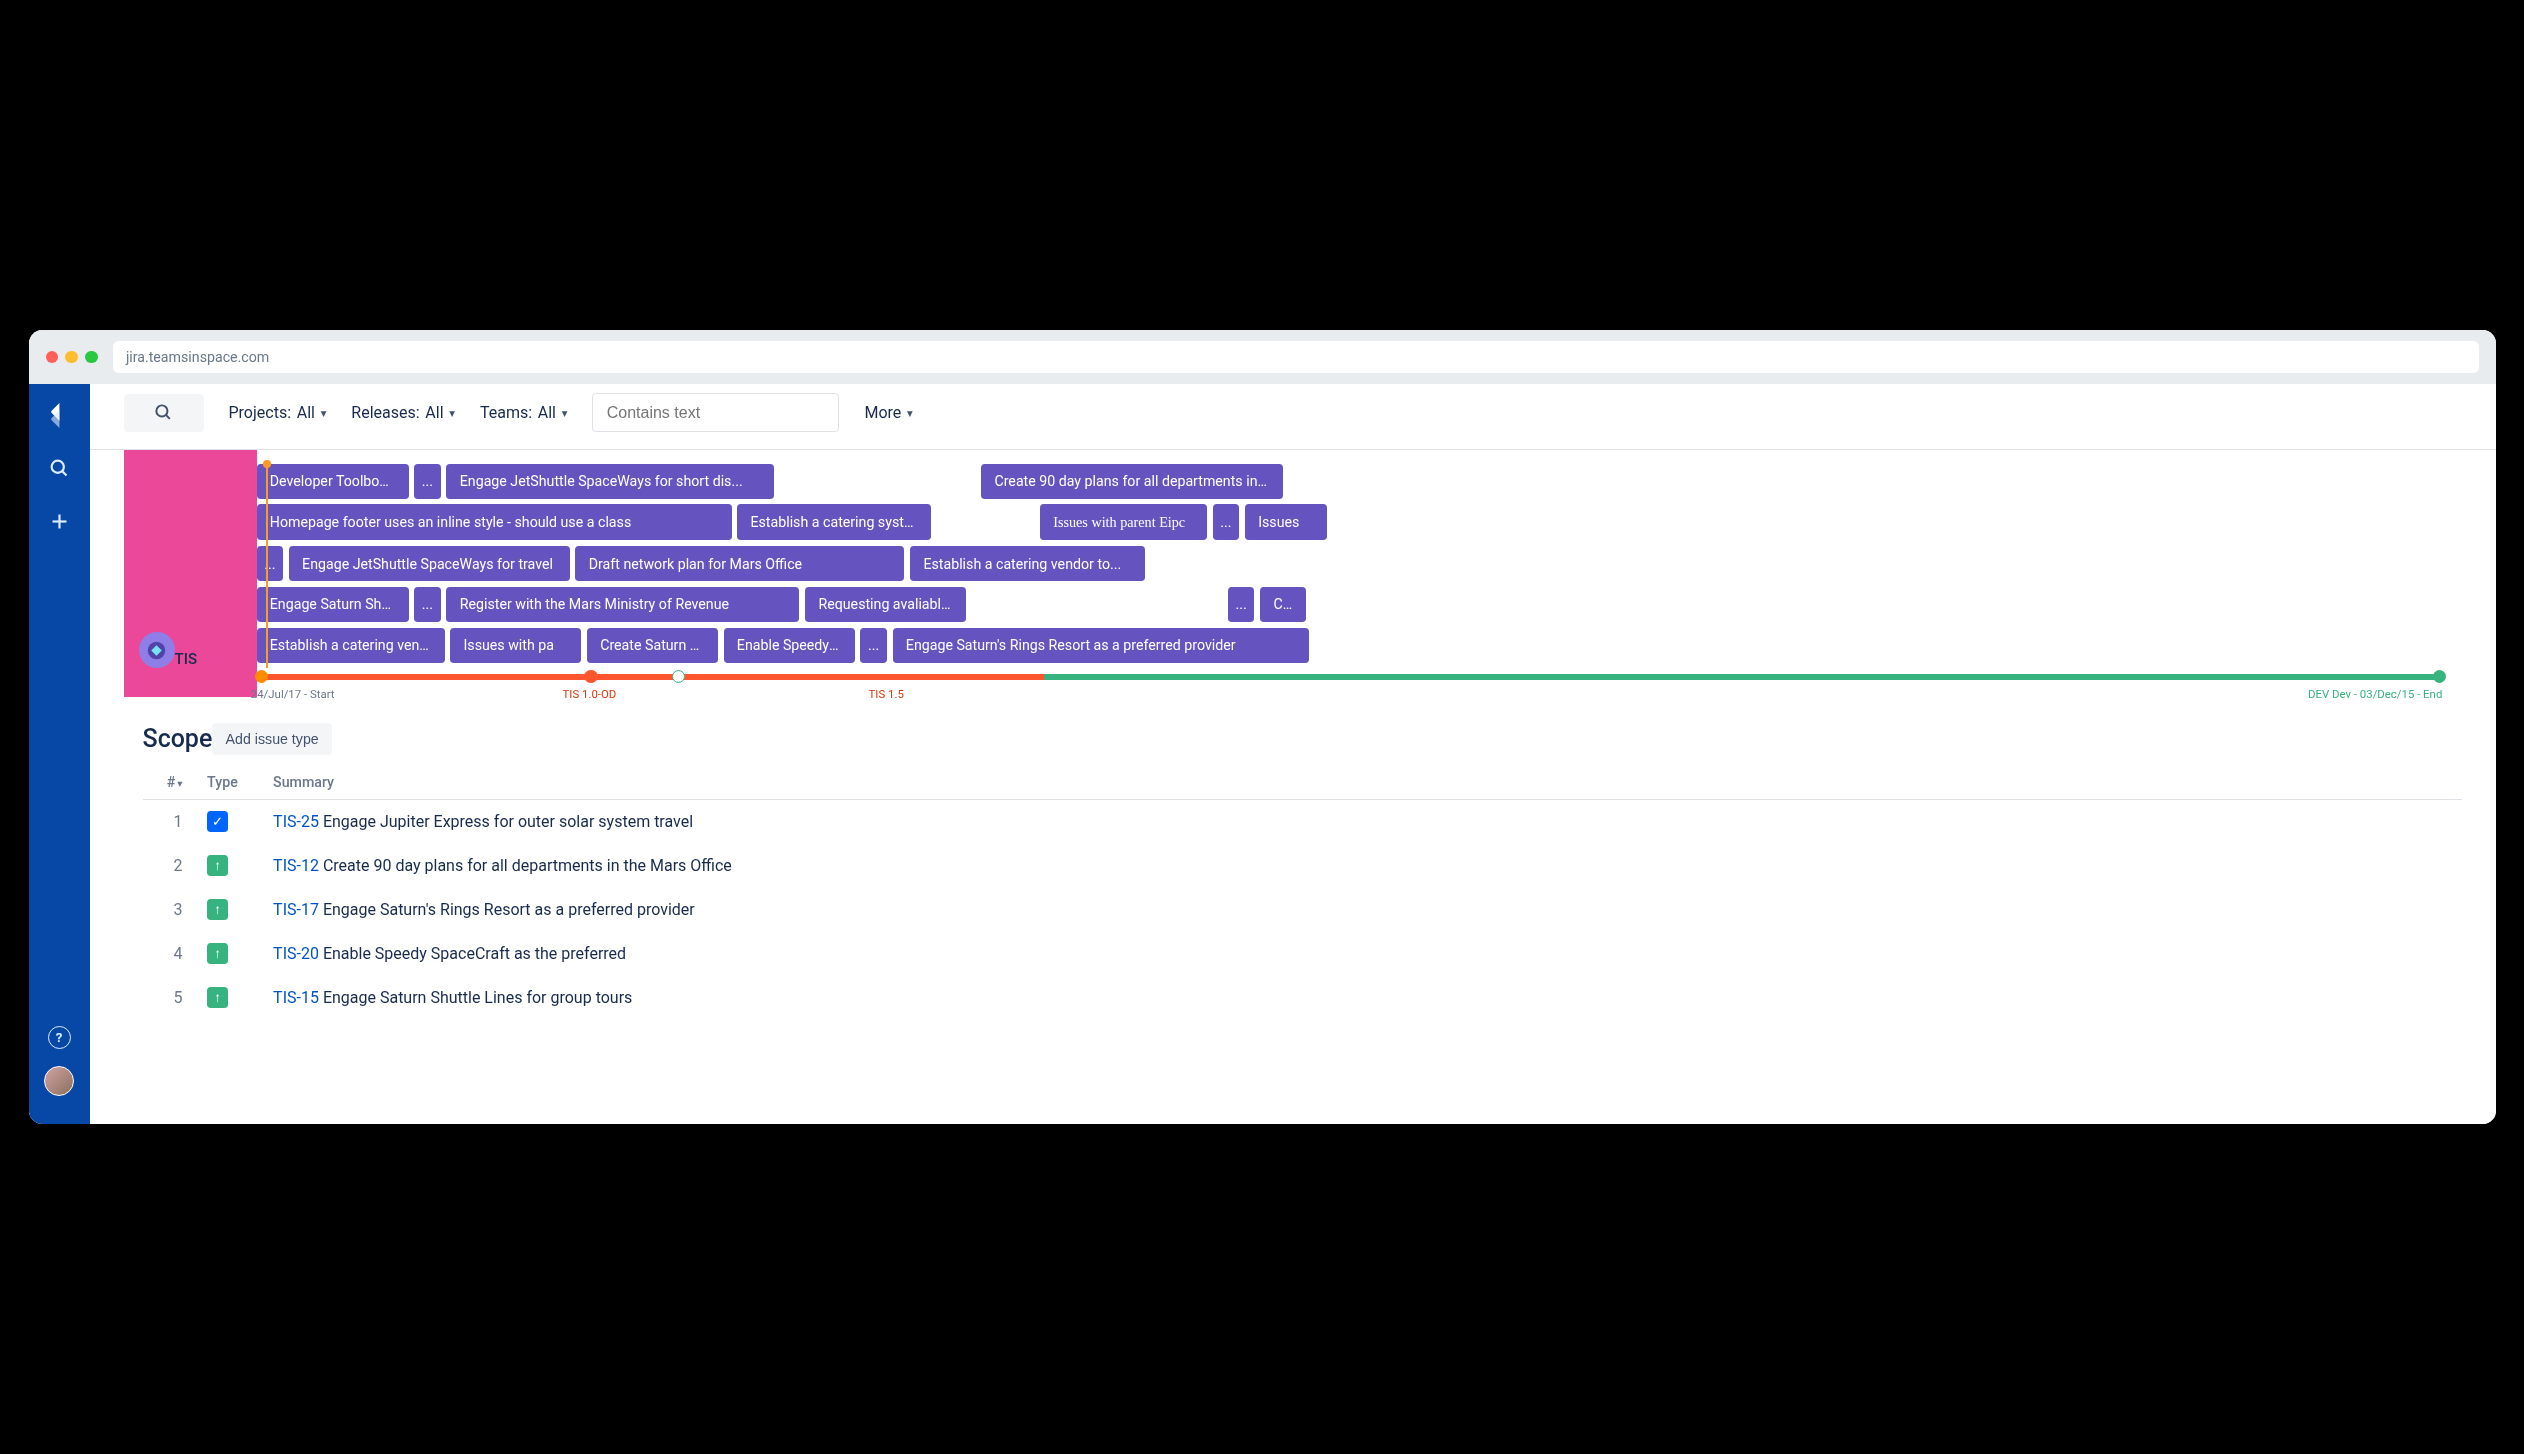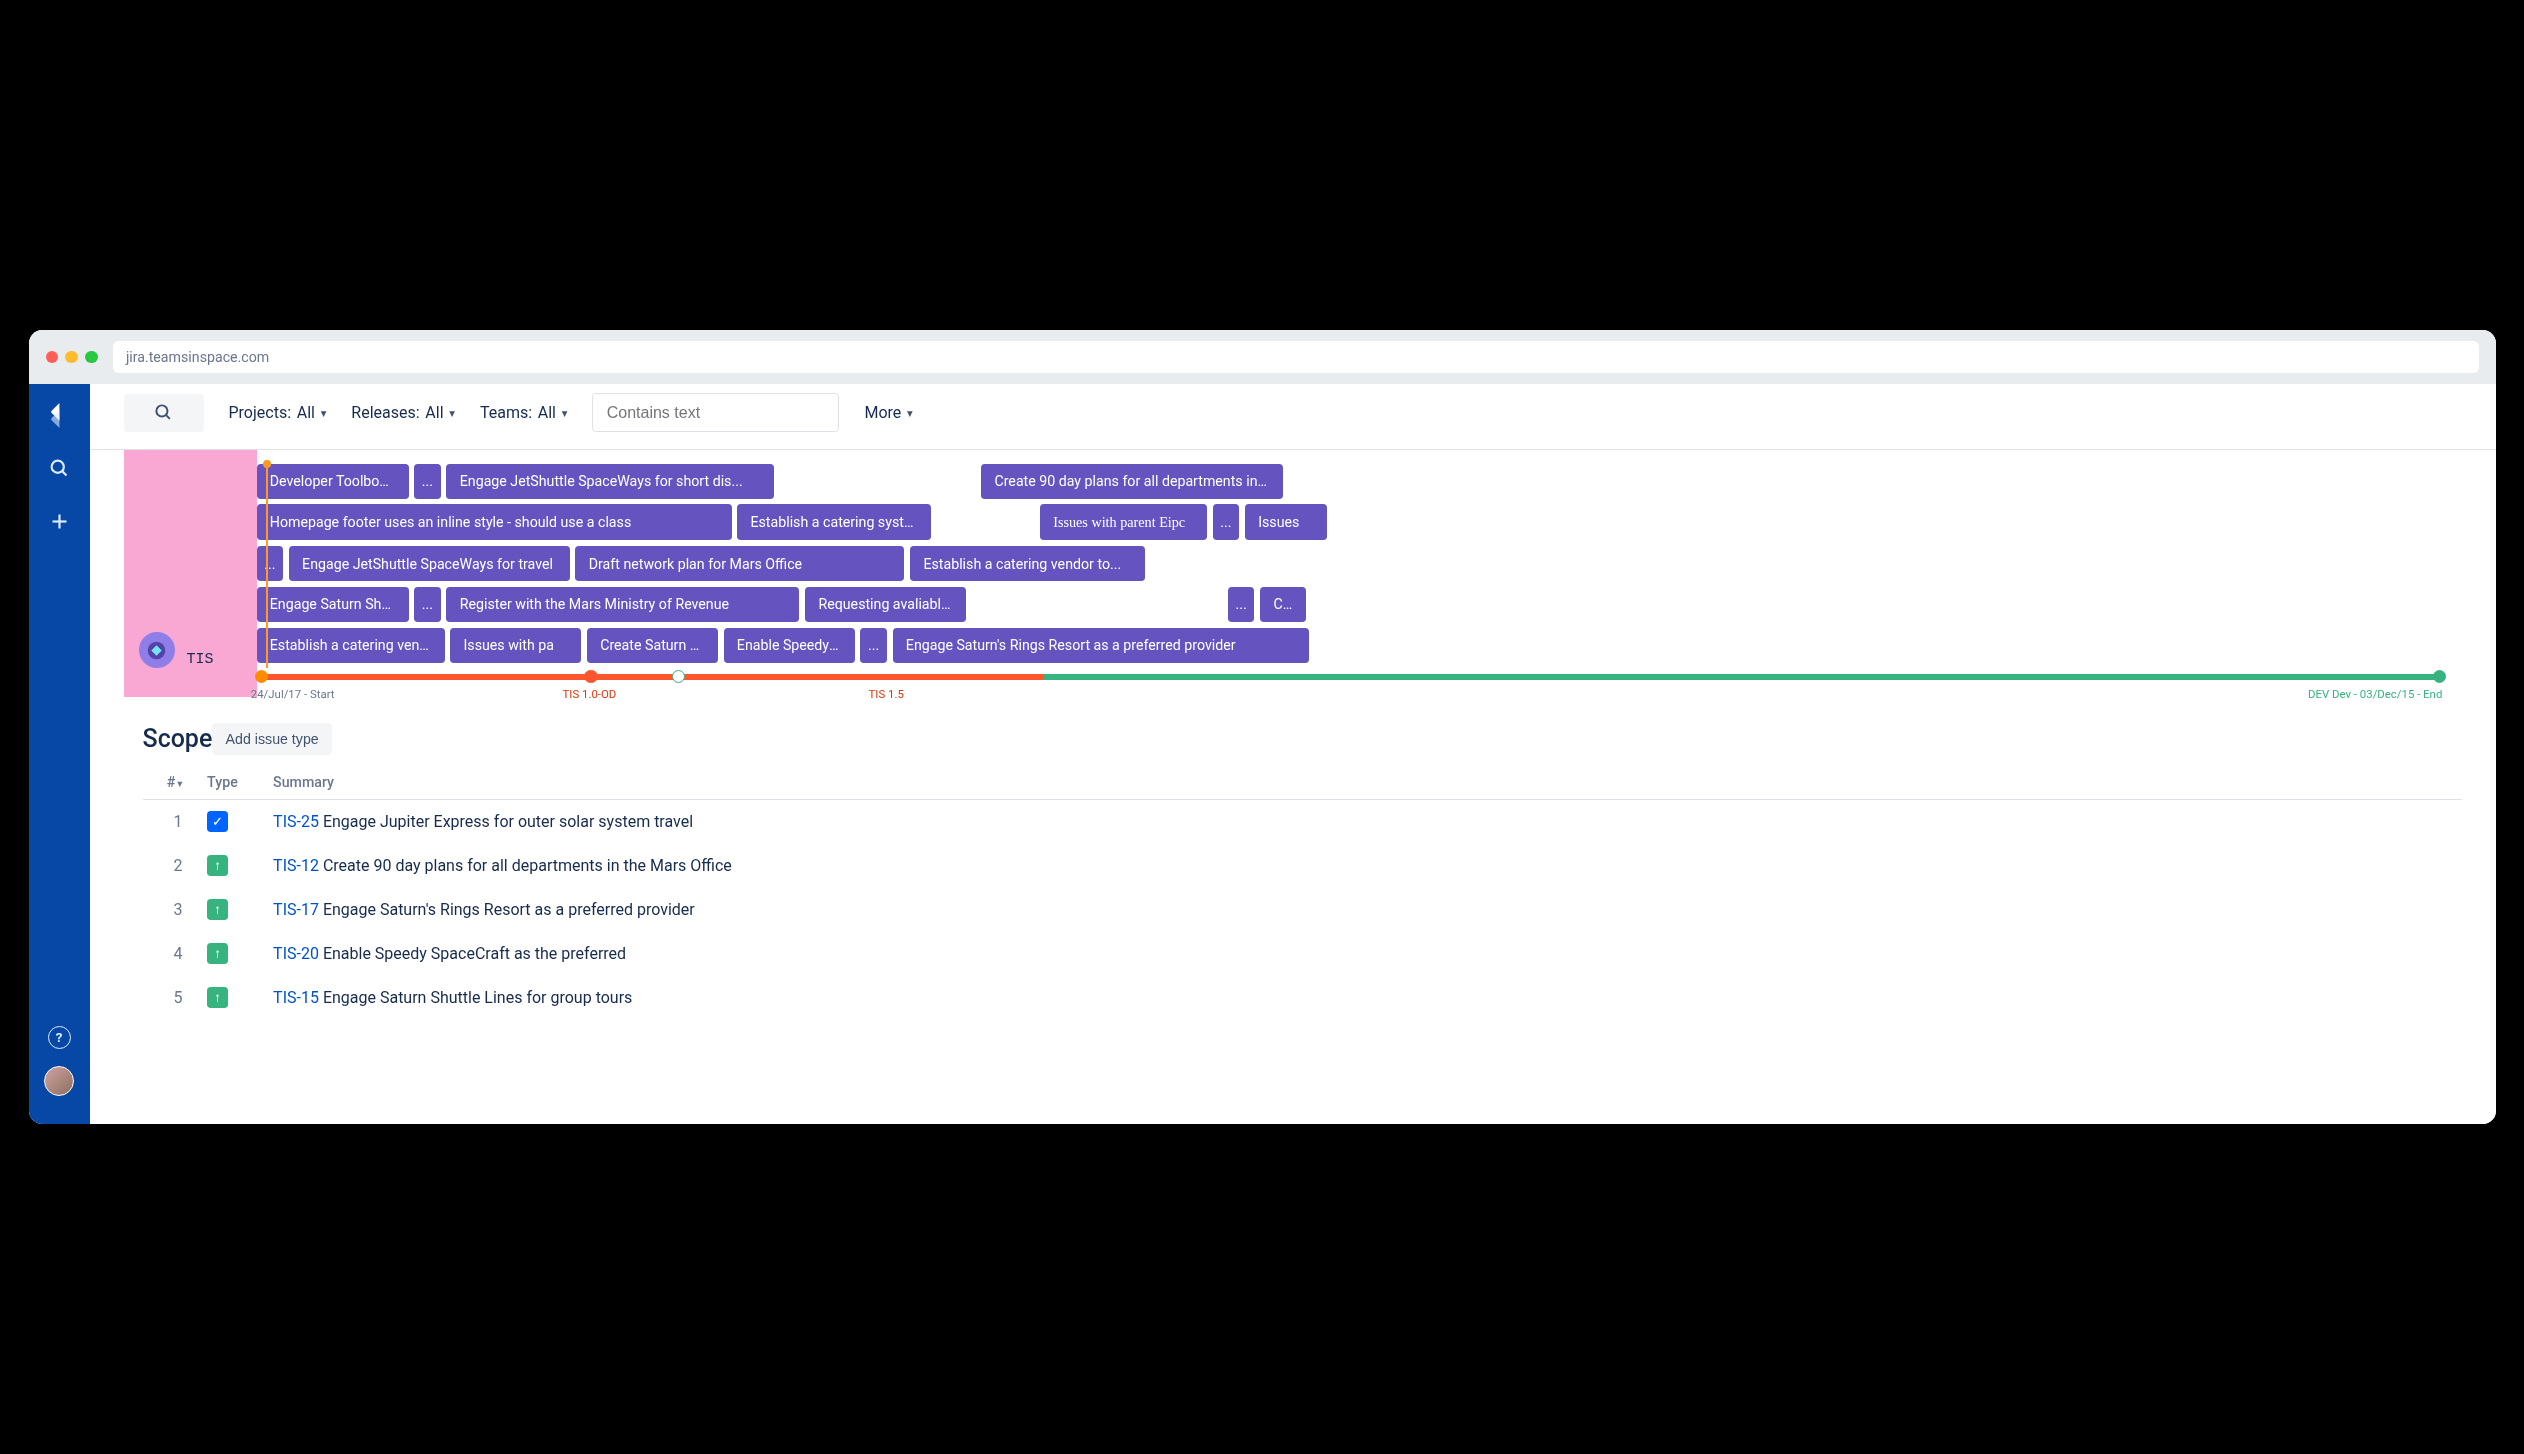--- a/index.html
+++ b/index.html
@@ -80,7 +80,7 @@
   }
   .roadmap-wrap { padding: 0 0 0 34px; position: relative; }
   .swimlane { display:flex; }
-  .lane-label { width: 133px; background:#f9a8d4; display:flex; align-items:flex-end; padding:0 0 28.5px 15px; gap:12px;font-family:Liberation Mono, monospace;}
+  .lane-label { width: 133px; background:#ec4899; display:flex; align-items:flex-end; padding:0 0 28.5px 15px; gap:0;}
   .team-avatar { width:36px;height:36px;border-radius:50%;background:#8f7ee7;display:flex;align-items:center;justify-content:center;}
   .team-name { color:#172b4d; font-weight:500; font-size:15px;}
   .lane-content { flex:1; padding: 13.3px 26.6px 0 0; position:relative;}

